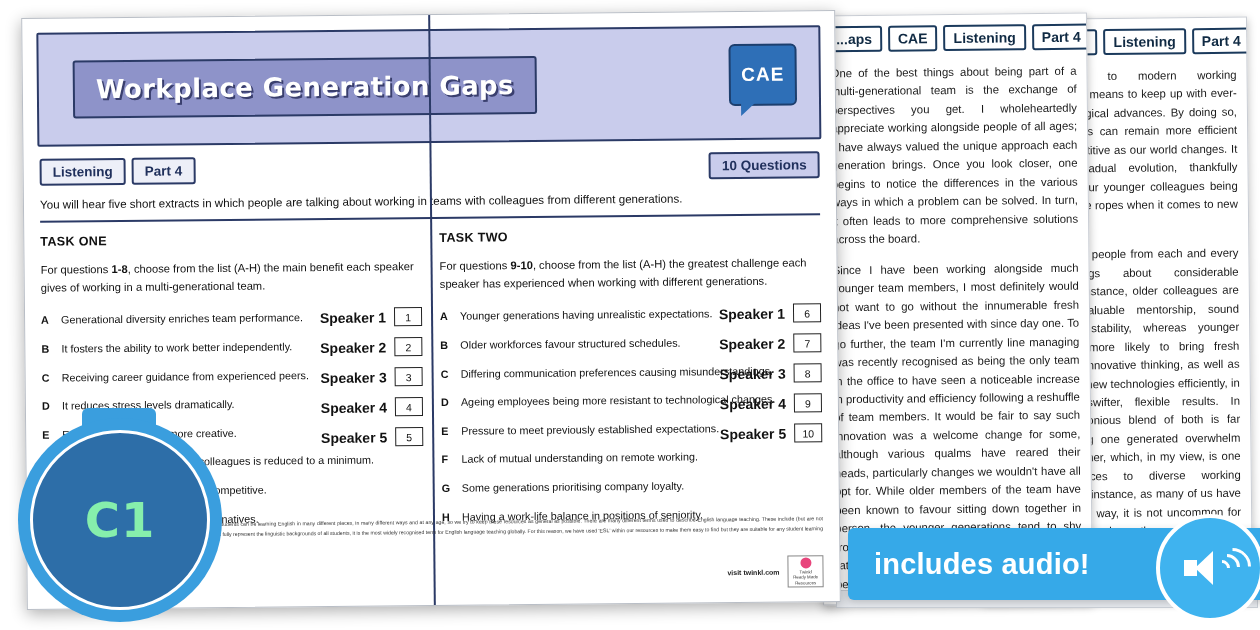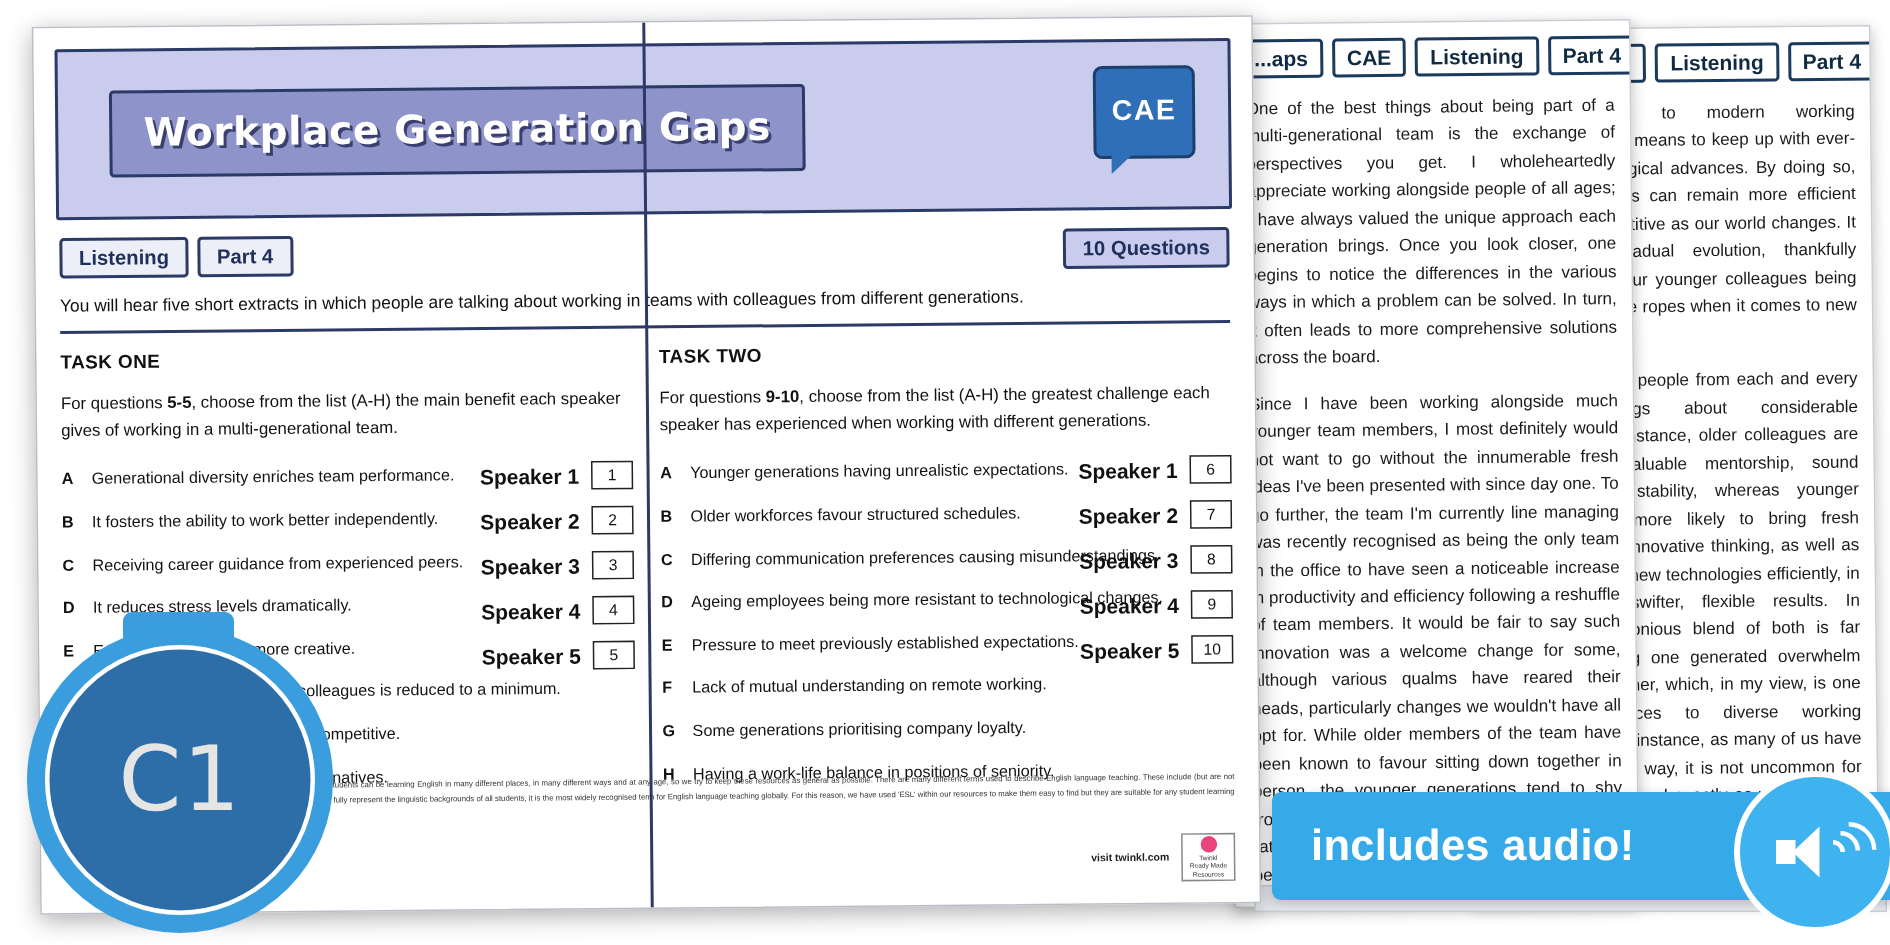--- a/index.html
+++ b/index.html
@@ -275,7 +275,7 @@
       <div class="task">
         <div class="task-title">TASK ONE</div>
         <div class="task-instr">
-          <span>For questions </span><b>5-5</b><span>, choose from the list (A-H) the main benefit each speaker gives of working in a multi-generational team.</span>
+          <span>For questions </span><b>1-8</b><span>, choose from the list (A-H) the main benefit each speaker gives of working in a multi-generational team.</span>
         </div>
         <div class="opts">
           <div class="opt">

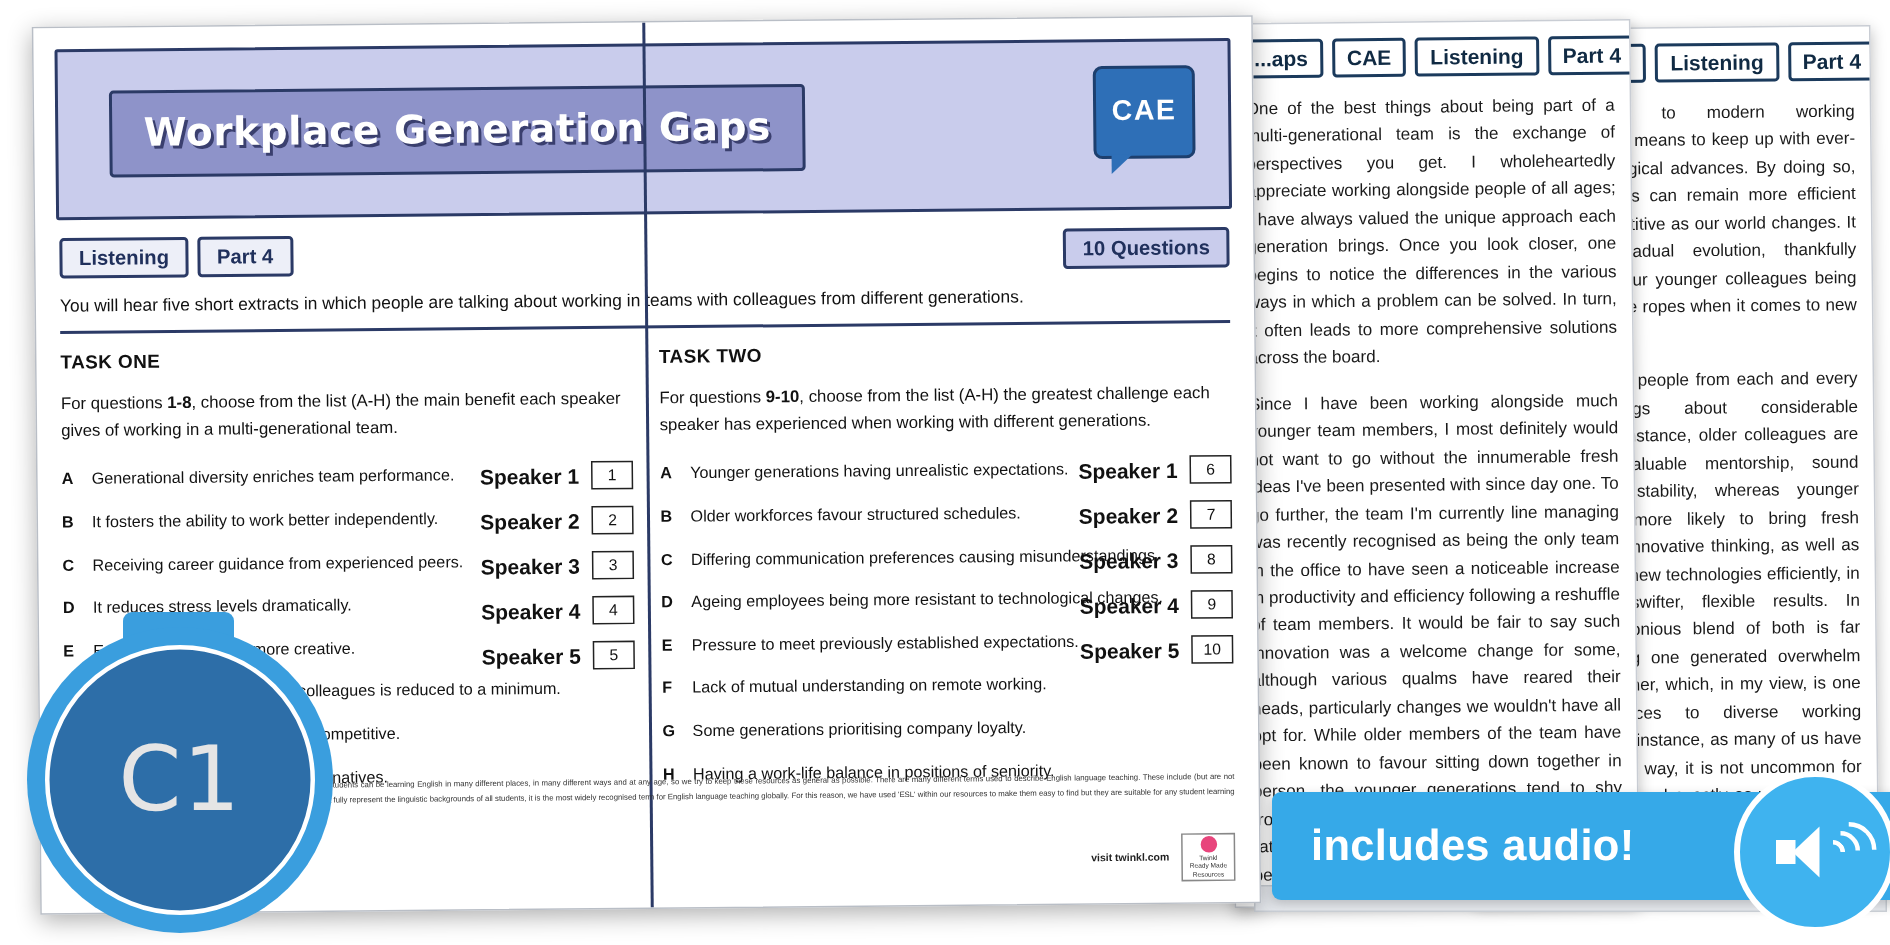--- a/index.html
+++ b/index.html
@@ -165,7 +165,7 @@
     display:flex;align-items:center;justify-content:center;
   }
   .c1-inner span{
-    color:#e5e5e5;font-size:60px;font-weight:normal;letter-spacing:1px;
+    color:#86efac;font-size:48px;font-weight:bold;letter-spacing:1px;
     font-family:"DejaVu Sans", sans-serif;
   }
   .c1-tab{

